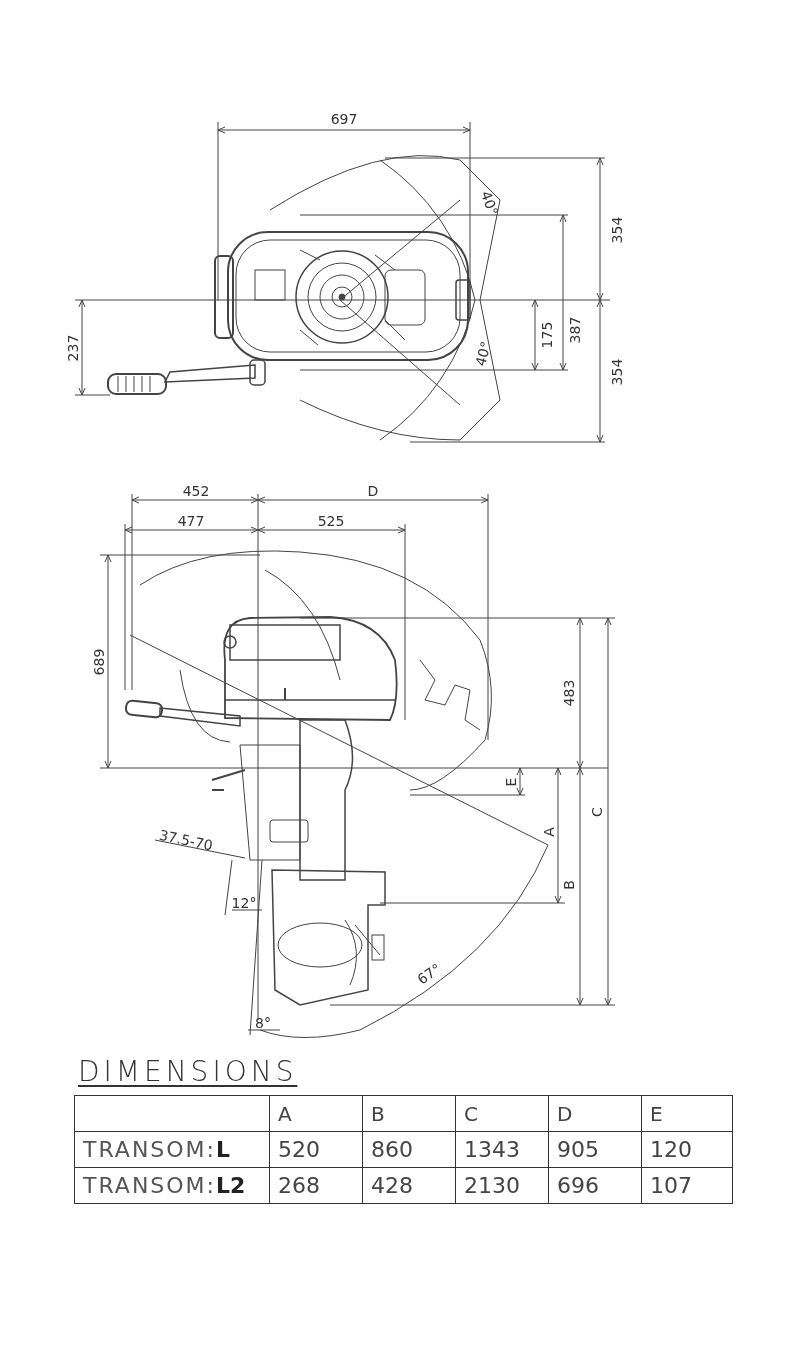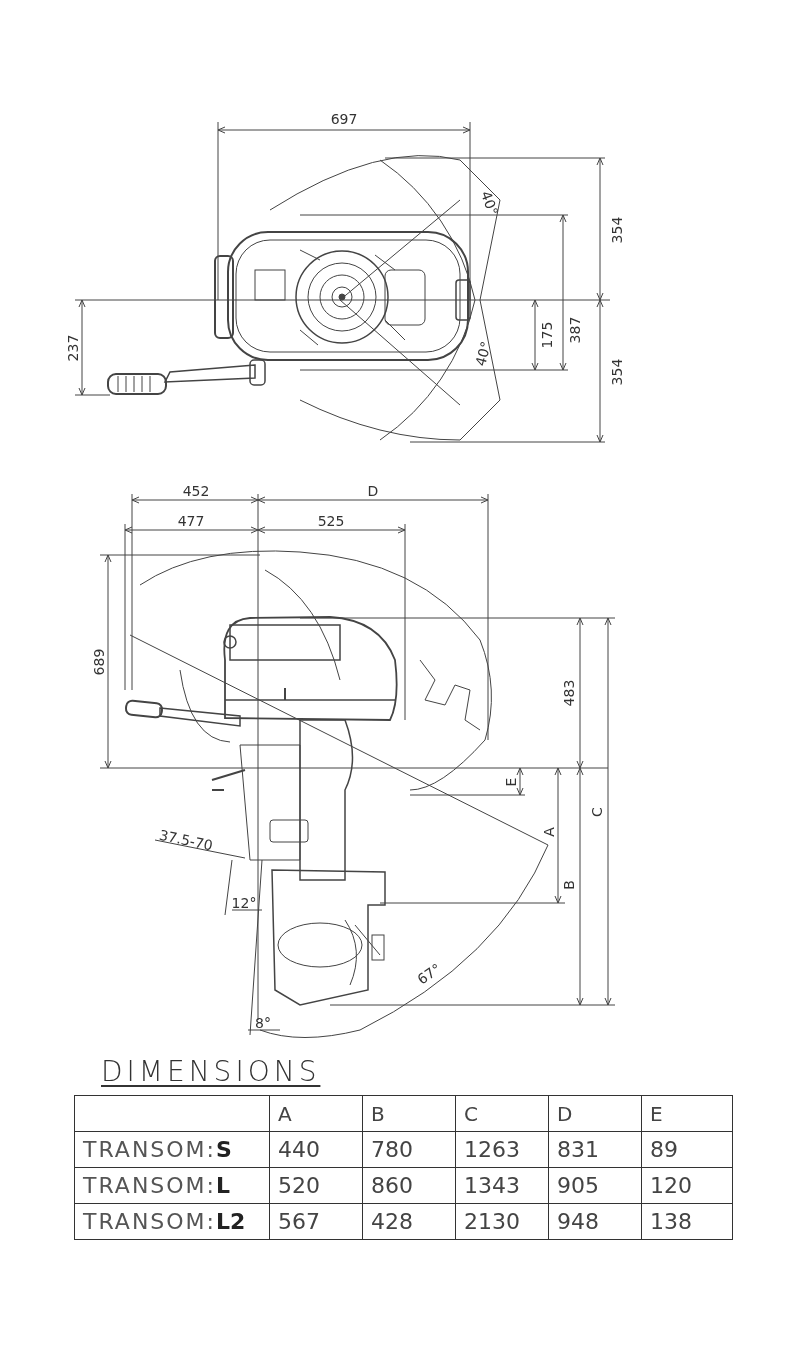--- a/index.html
+++ b/index.html
@@ -6,7 +6,7 @@
   body { width:800px; height:1356px; position:relative; overflow:hidden; font-family:"DejaVu Sans", sans-serif; color:#222; }
   svg.drawing { position:absolute; left:0; top:0; }
   .dim-text { font-family:"DejaVu Sans", sans-serif; font-size:14px; fill:#333; }
-  .title { position:absolute; left:78px; top:1055px; font-family:"DejaVu Sans", sans-serif; font-size:28px; letter-spacing:4px; color:#333; text-decoration:underline; text-decoration-thickness:2px; text-underline-offset:4px; font-weight:300;margin-left:23px; }
+  .title { position:absolute; left:78px; top:1055px; font-family:"DejaVu Sans", sans-serif; font-size:28px; letter-spacing:4px; color:#333; text-decoration:underline; text-decoration-thickness:2px; text-underline-offset:4px; font-weight:300; }
   table.dims { position:absolute; left:74px; top:1095px; border-collapse:collapse; font-family:"DejaVu Sans", sans-serif; color:#444; }
   table.dims td, table.dims th { border:1.5px solid #333; height:35px; padding:0 8px; text-align:left; font-weight:normal; font-size:22px; }
   table.dims th { font-size:20px; }

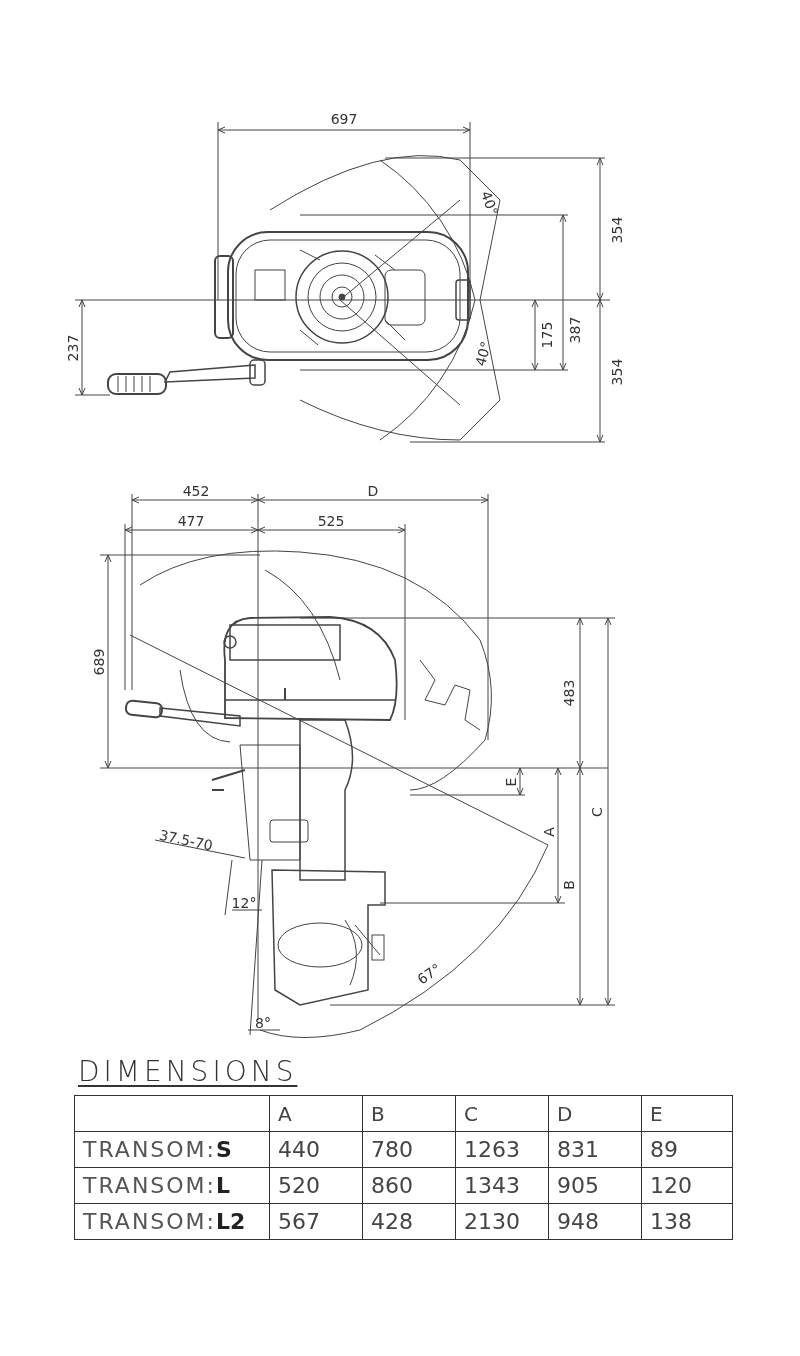--- a/index.html
+++ b/index.html
@@ -171,14 +171,6 @@
     <th style="width:74px">E</th>
   </tr>
   <tr>
-    <td class="rowlabel"><span>TRANSOM:</span><b>S</b></td>
-    <td>440</td>
-    <td>780</td>
-    <td>1263</td>
-    <td>831</td>
-    <td>89</td>
-  </tr>
-  <tr>
     <td class="rowlabel"><span>TRANSOM:</span><b>L</b></td>
     <td>520</td>
     <td>860</td>

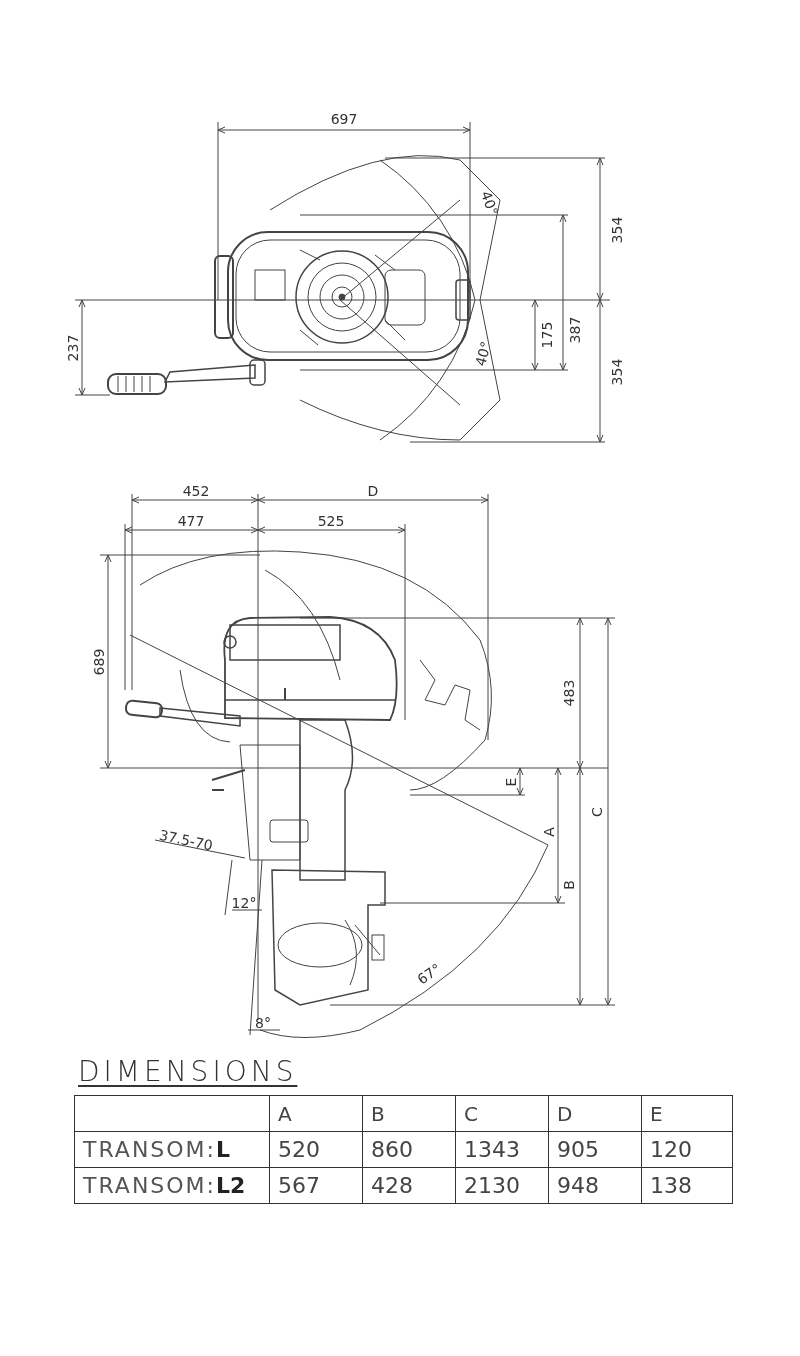--- a/index.html
+++ b/index.html
@@ -180,7 +180,7 @@
   </tr>
   <tr>
     <td class="rowlabel"><span>TRANSOM:</span><b>L2</b></td>
-    <td>567</td>
+    <td>268</td>
     <td>428</td>
     <td>2130</td>
     <td>948</td>

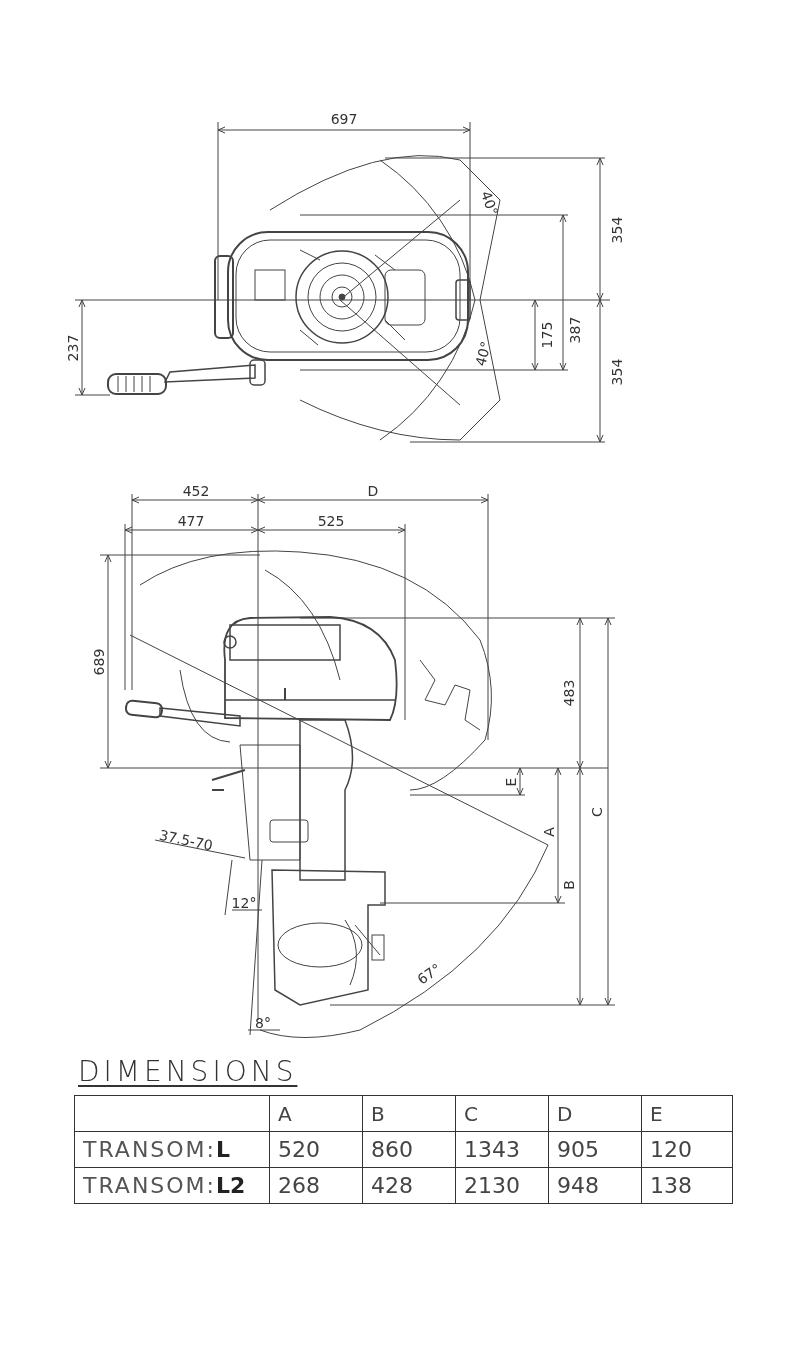--- a/index.html
+++ b/index.html
@@ -183,7 +183,7 @@
     <td>268</td>
     <td>428</td>
     <td>2130</td>
-    <td>948</td>
+    <td>696</td>
     <td>138</td>
   </tr>
 </tbody>

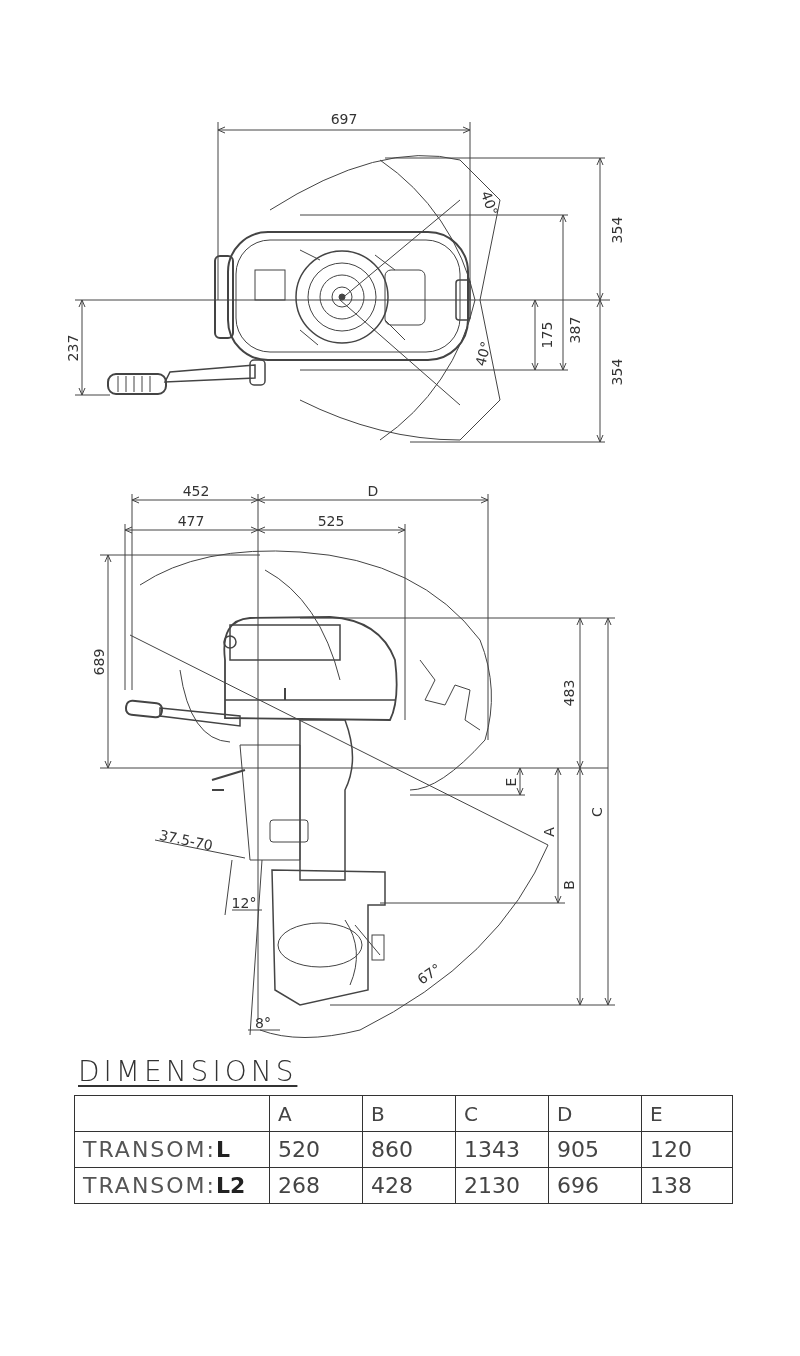--- a/index.html
+++ b/index.html
@@ -184,7 +184,7 @@
     <td>428</td>
     <td>2130</td>
     <td>696</td>
-    <td>138</td>
+    <td>107</td>
   </tr>
 </tbody>
   </table>

